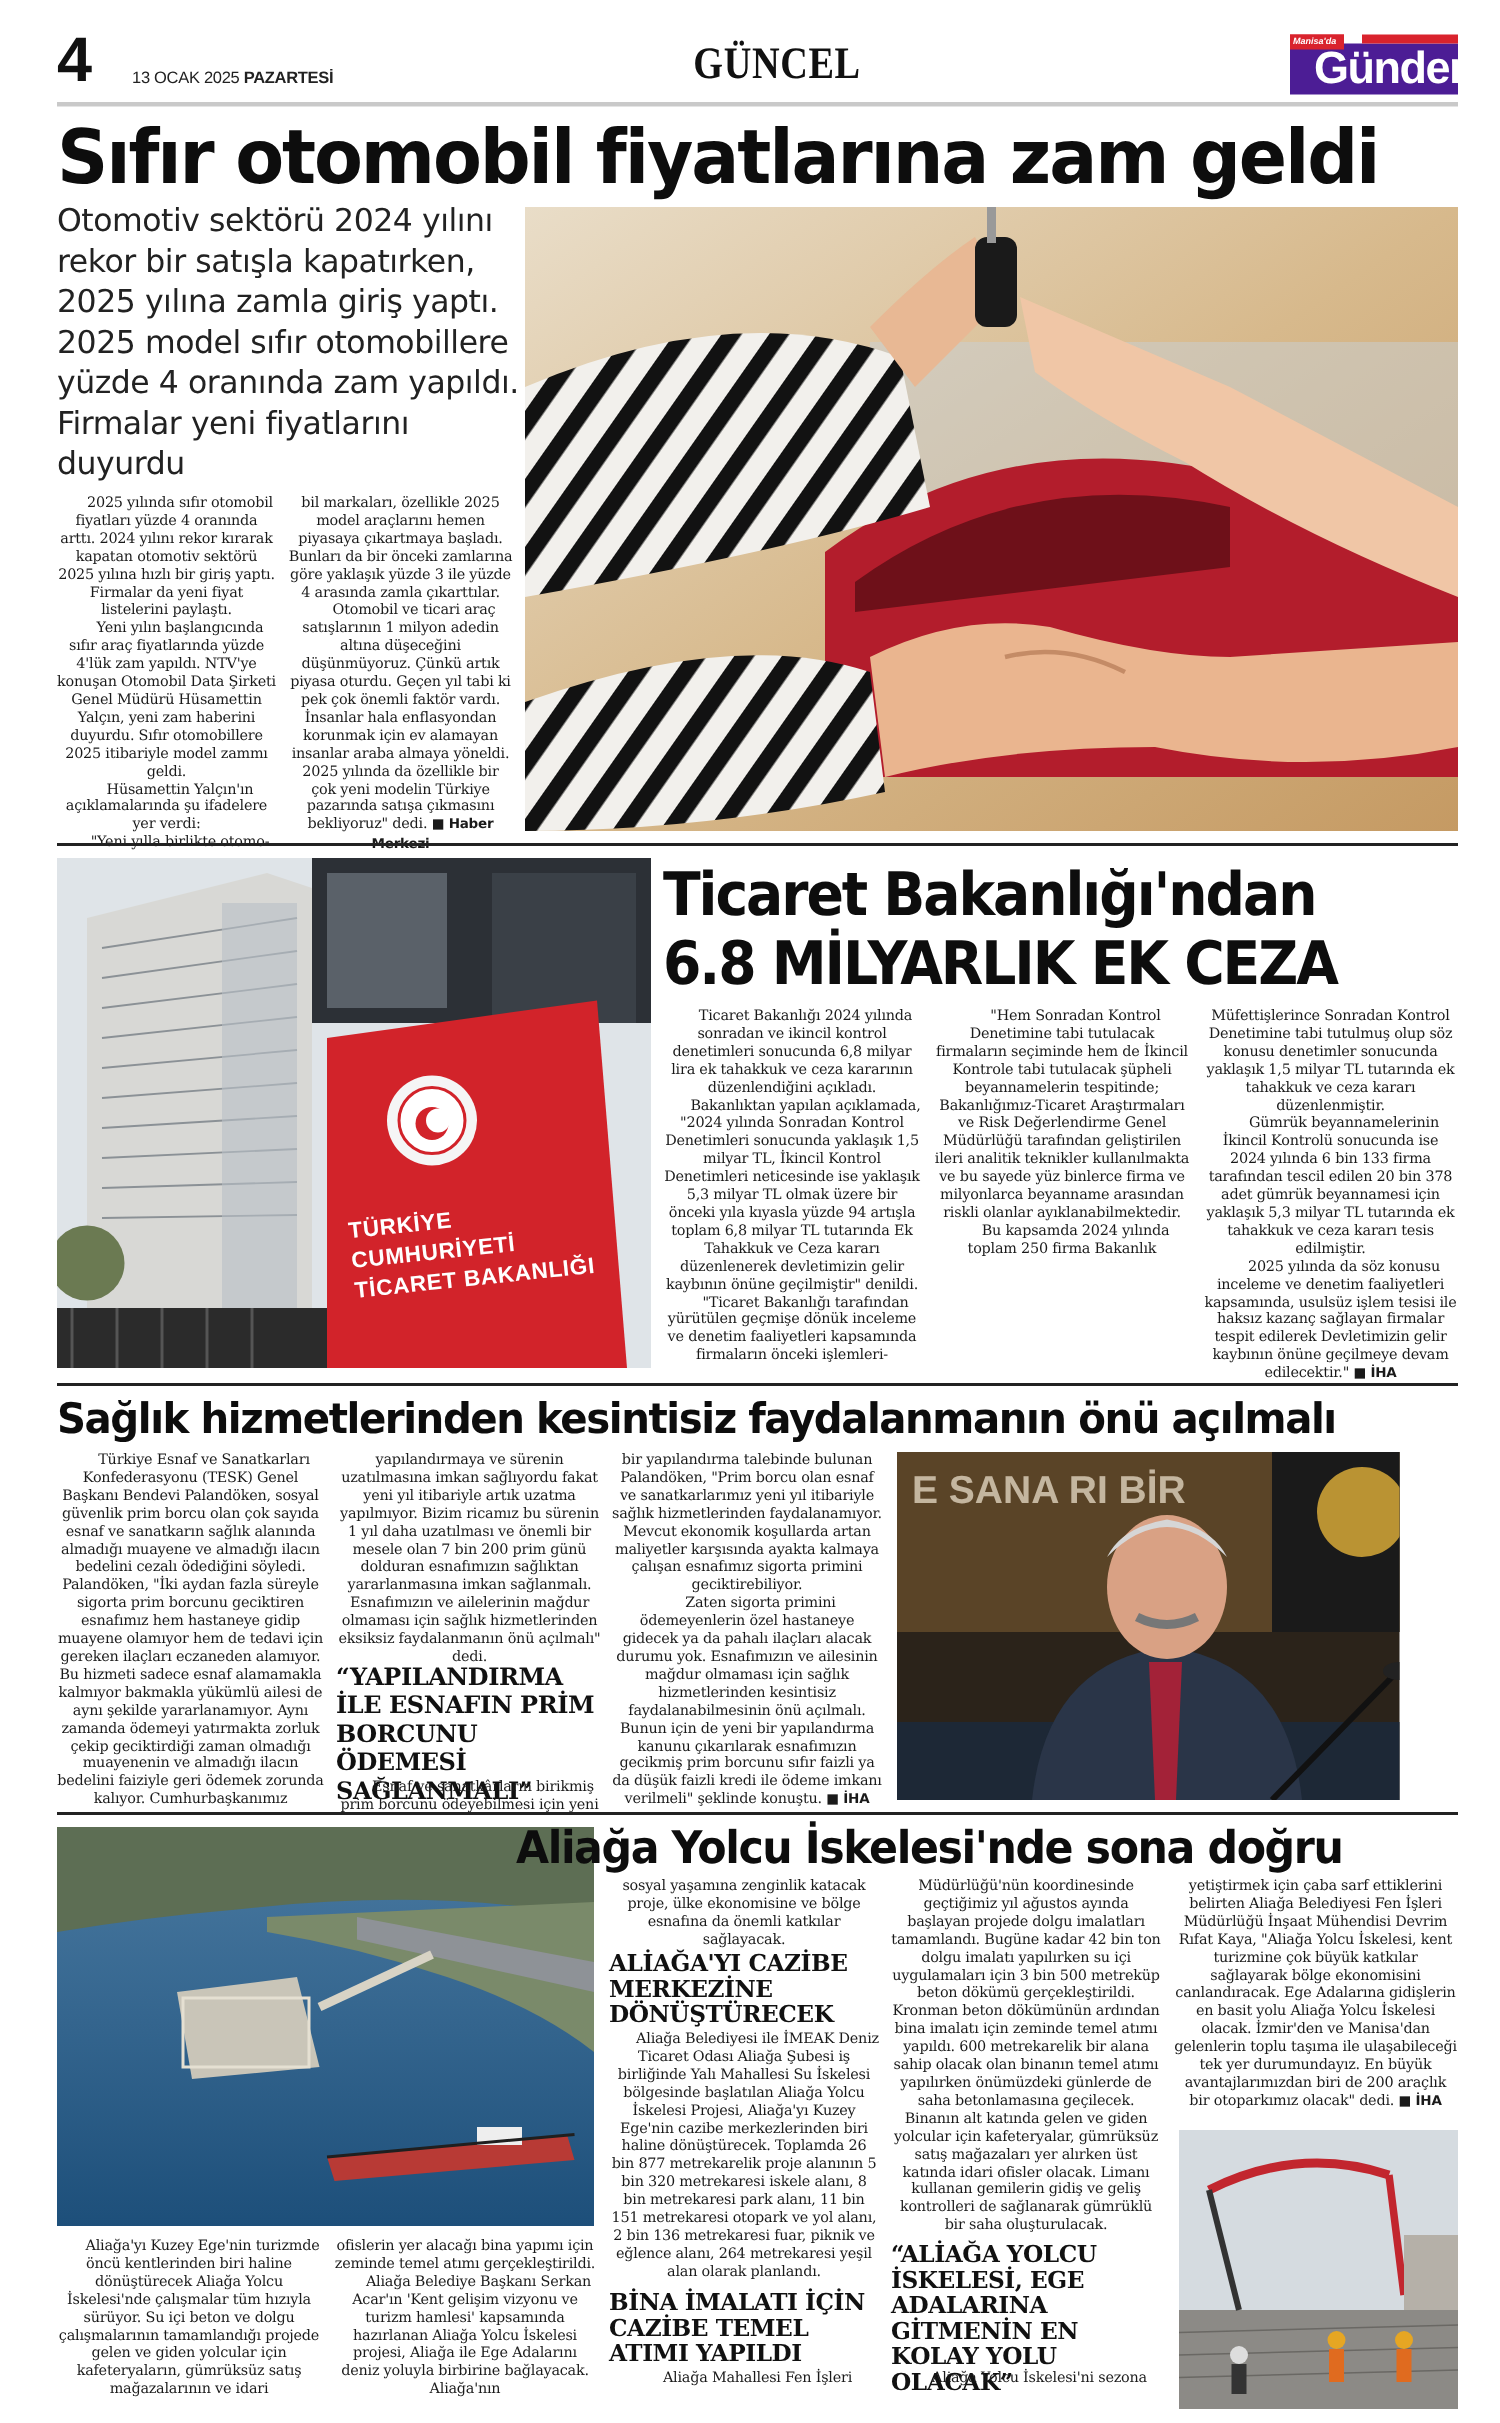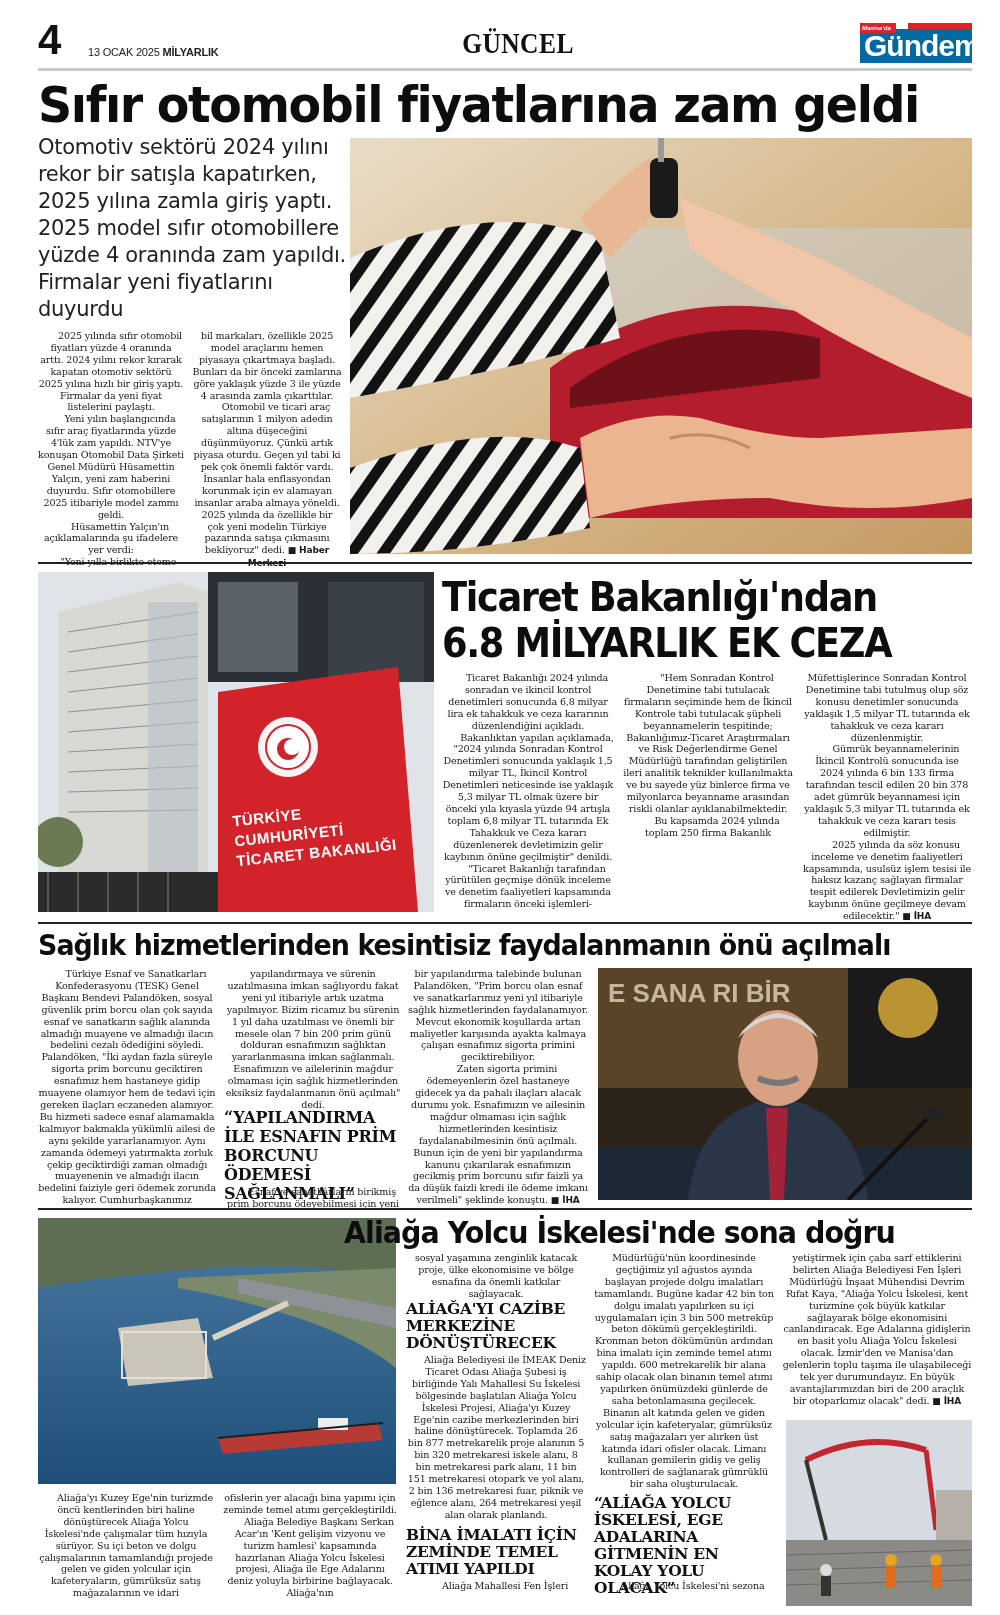--- a/index.html
+++ b/index.html
@@ -40,7 +40,7 @@
 
 <div class="masthead">
   <div class="page-num">4</div>
-  <div class="date"><span>13 OCAK 2025</span> <b>MİLYARLIK</b></div>
+  <div class="date"><span>13 OCAK 2025</span> <b>PAZARTESİ</b></div>
   <div class="section-title">GÜNCEL</div>
   <div class="logo">
     <div class="word">Gündem</div>

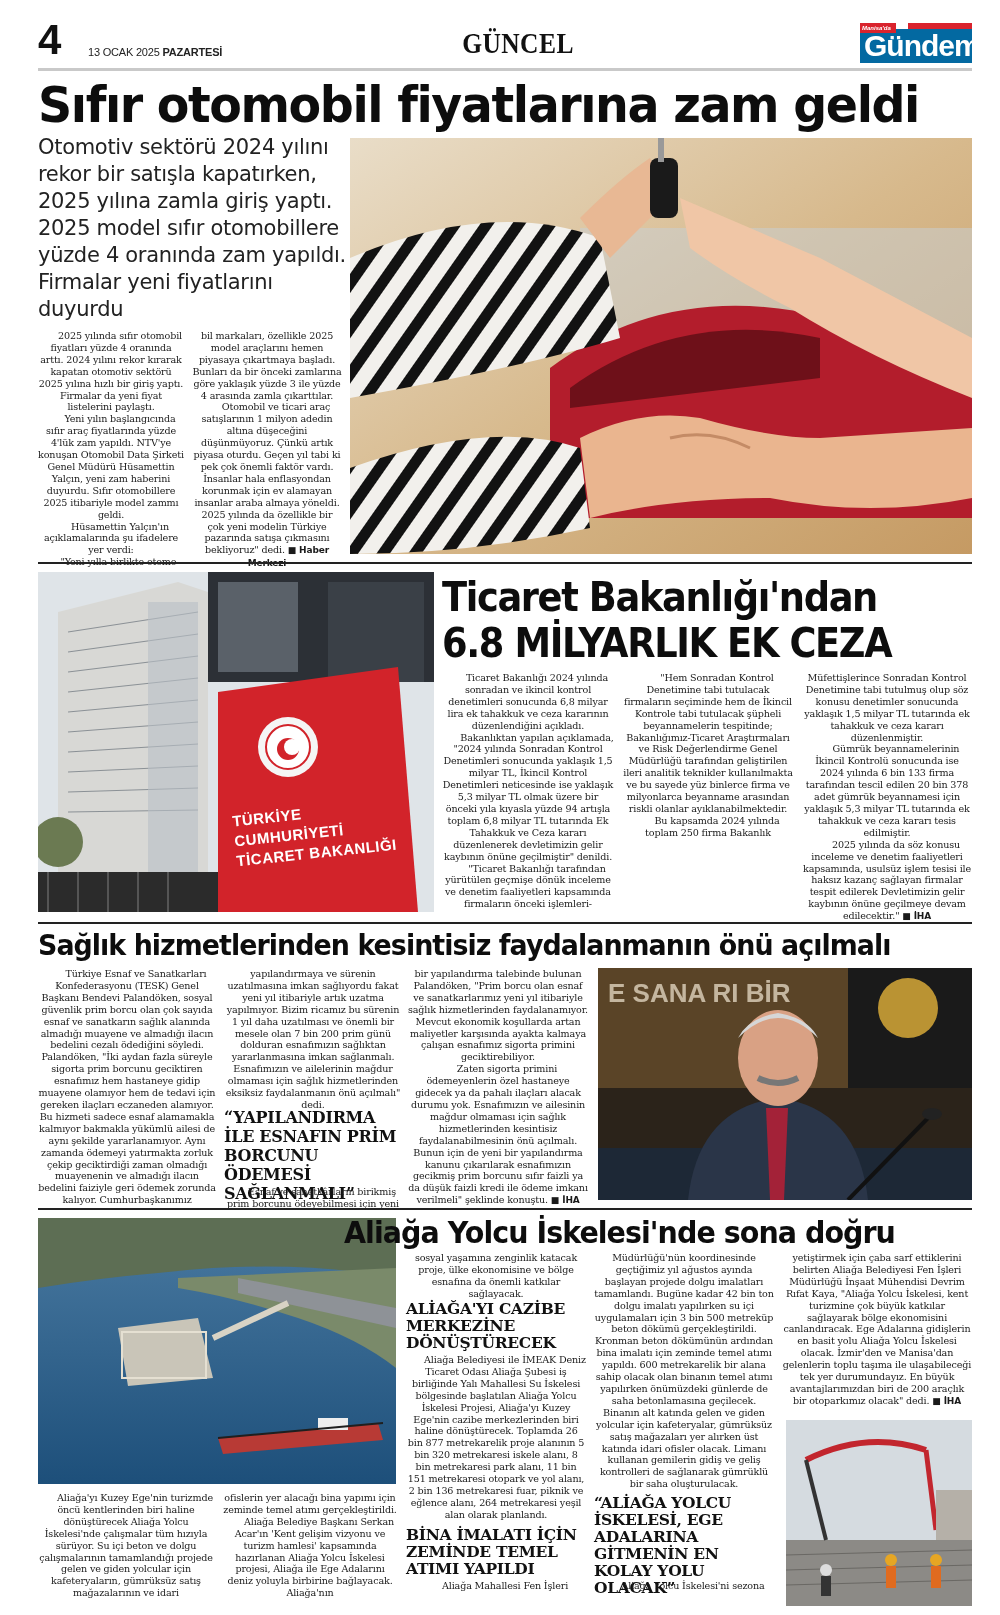--- a/index.html
+++ b/index.html
@@ -15,7 +15,7 @@
   .logo { position: absolute; right: 0; top: 5px; width: 112px; height: 40px; }
   .logo .bar { position: absolute; top: 0; height: 6px; background: #d9232d; }
   .logo .tag { position: absolute; left: 0; top: 0; height: 10px; width: 36px; background: #d9232d; color: #fff; font-family: "Liberation Sans", sans-serif; font-size: 6px; font-style: italic; font-weight: 700; padding-left: 2px; line-height: 10px; }
-  .logo .word { position: absolute; left: 0; top: 6px; width: 112px; height: 34px; background: #0369a1; color: #fff; font-family: "Liberation Sans", sans-serif; font-weight: 700; font-size: 30px; line-height: 34px; text-align: left; padding-left: 4px; letter-spacing: -1px; transform-origin: left; }
+  .logo .word { position: absolute; left: 0; top: 6px; width: 112px; height: 34px; background: #4c1d95; color: #fff; font-family: "Liberation Sans", sans-serif; font-weight: 700; font-size: 30px; line-height: 34px; text-align: left; padding-left: 16px; letter-spacing: -1px; transform-origin: left; }
   .rule-top { position: absolute; left: 38px; top: 68px; width: 934px; height: 3px; background: #c9c9c9; }
 
   .headline { position: absolute; font-family: "DejaVu Sans", sans-serif; font-weight: 900; color: #0d0d0d; letter-spacing: -1.5px; white-space: nowrap; }

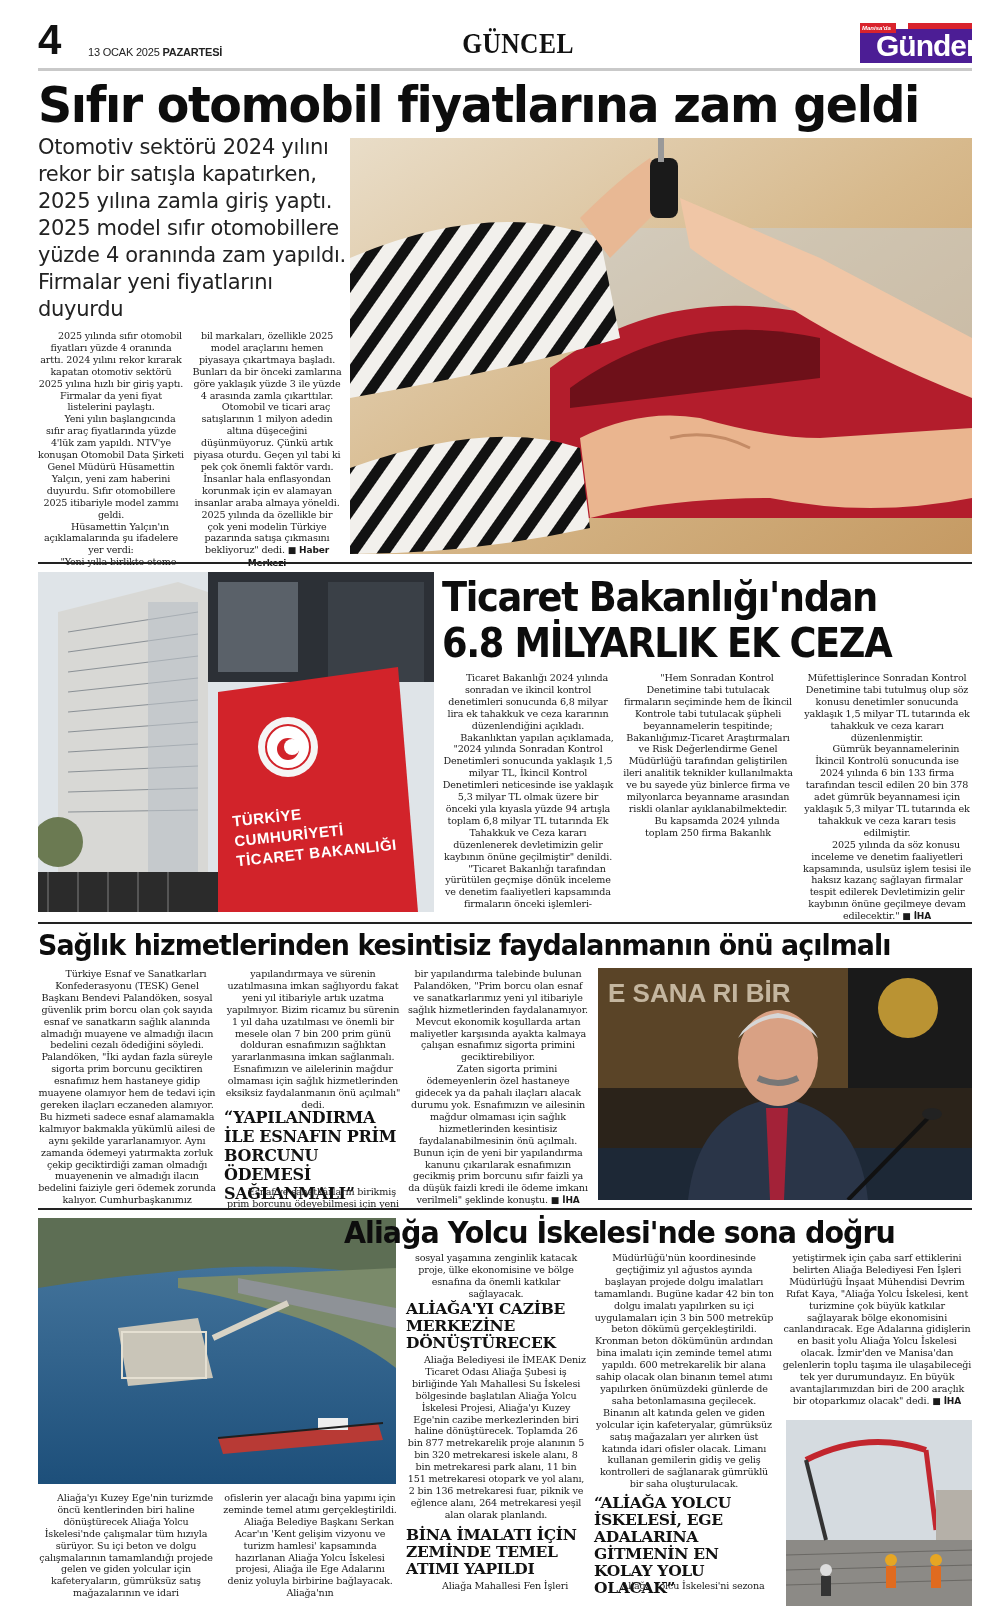--- a/index.html
+++ b/index.html
@@ -174,7 +174,7 @@
   <p><span>Zaten sigorta primini ödemeyenlerin özel hastaneye gidecek ya da pahalı ilaçları alacak durumu yok. Esnafımızın ve ailesinin mağdur olmaması için sağlık hizmetlerinden kesintisiz faydalanabilmesinin önü açılmalı. Bunun için de yeni bir yapılandırma kanunu çıkarılarak esnafımızın gecikmiş prim borcunu sıfır faizli ya da düşük faizli kredi ile ödeme imkanı verilmeli" şeklinde konuştu.</span> <span class="sig">İHA</span></p>
 </div>
 
-<div class="photo" style="left:598px; top:968px; width:374px; height:232px;">
+<div class="photo" style="left:598px; top:968px; width:335px; height:232px;">
   <svg width="374" height="232" viewBox="0 0 374 232">
     <rect width="374" height="232" fill="#2b231a"></rect>
     <rect x="0" y="0" width="374" height="120" fill="#5a4427"></rect>

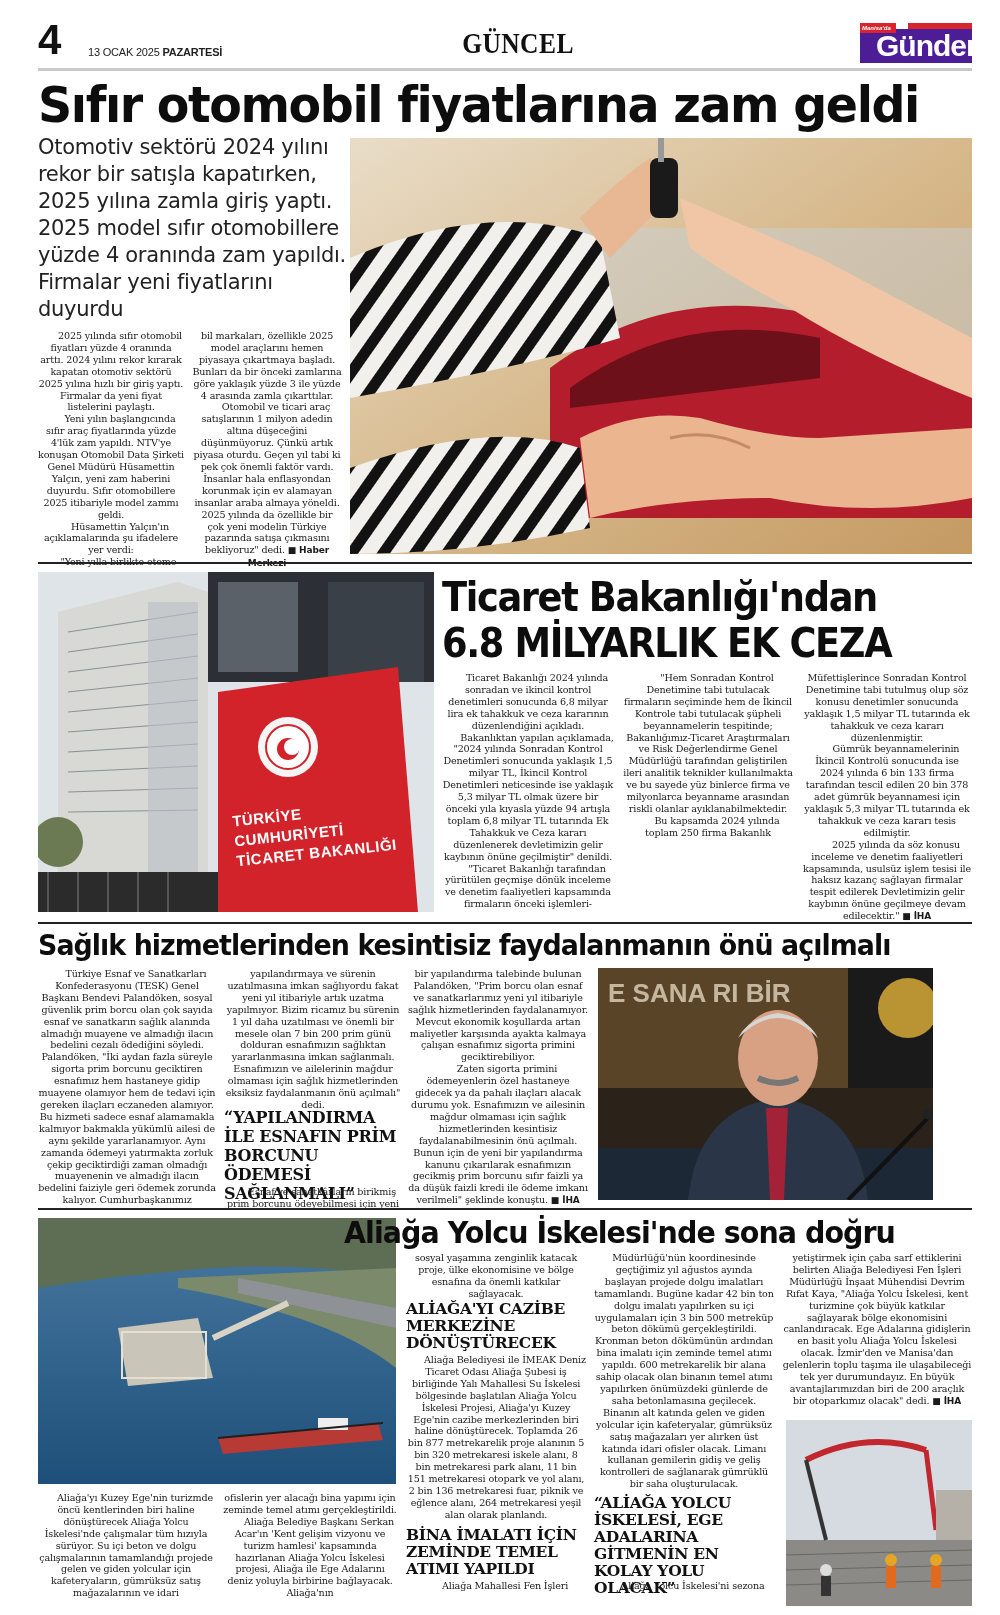--- a/index.html
+++ b/index.html
@@ -232,7 +232,7 @@
 <div class="col" style="left:406px; top:1354px; width:180px;">
   <p>Aliağa Belediyesi ile İMEAK Deniz Ticaret Odası Aliağa Şubesi iş birliğinde Yalı Mahallesi Su İskelesi bölgesinde başlatılan Aliağa Yolcu İskelesi Projesi, Aliağa'yı Kuzey Ege'nin cazibe merkezlerinden biri haline dönüştürecek. Toplamda 26 bin 877 metrekarelik proje alanının 5 bin 320 metrekaresi iskele alanı, 8 bin metrekaresi park alanı, 11 bin 151 metrekaresi otopark ve yol alanı, 2 bin 136 metrekaresi fuar, piknik ve eğlence alanı, 264 metrekaresi yeşil alan olarak planlandı.</p>
 </div>
-<div class="pull" style="left:406px; top:1526px; width:180px; font-size:15.5px; line-height:17px;">BİNA İMALATI İÇİN ZEMİNDE TEMEL ATIMI YAPILDI</div>
+<div class="pull" style="left:406px; top:1526px; width:180px; font-size:15.5px; line-height:17px;">BİNA İMALATI İÇİN CAZİBE TEMEL ATIMI YAPILDI</div>
 <div class="col" style="left:406px; top:1580px; width:180px;">
   <p>Aliağa Mahallesi Fen İşleri</p>
 </div>

